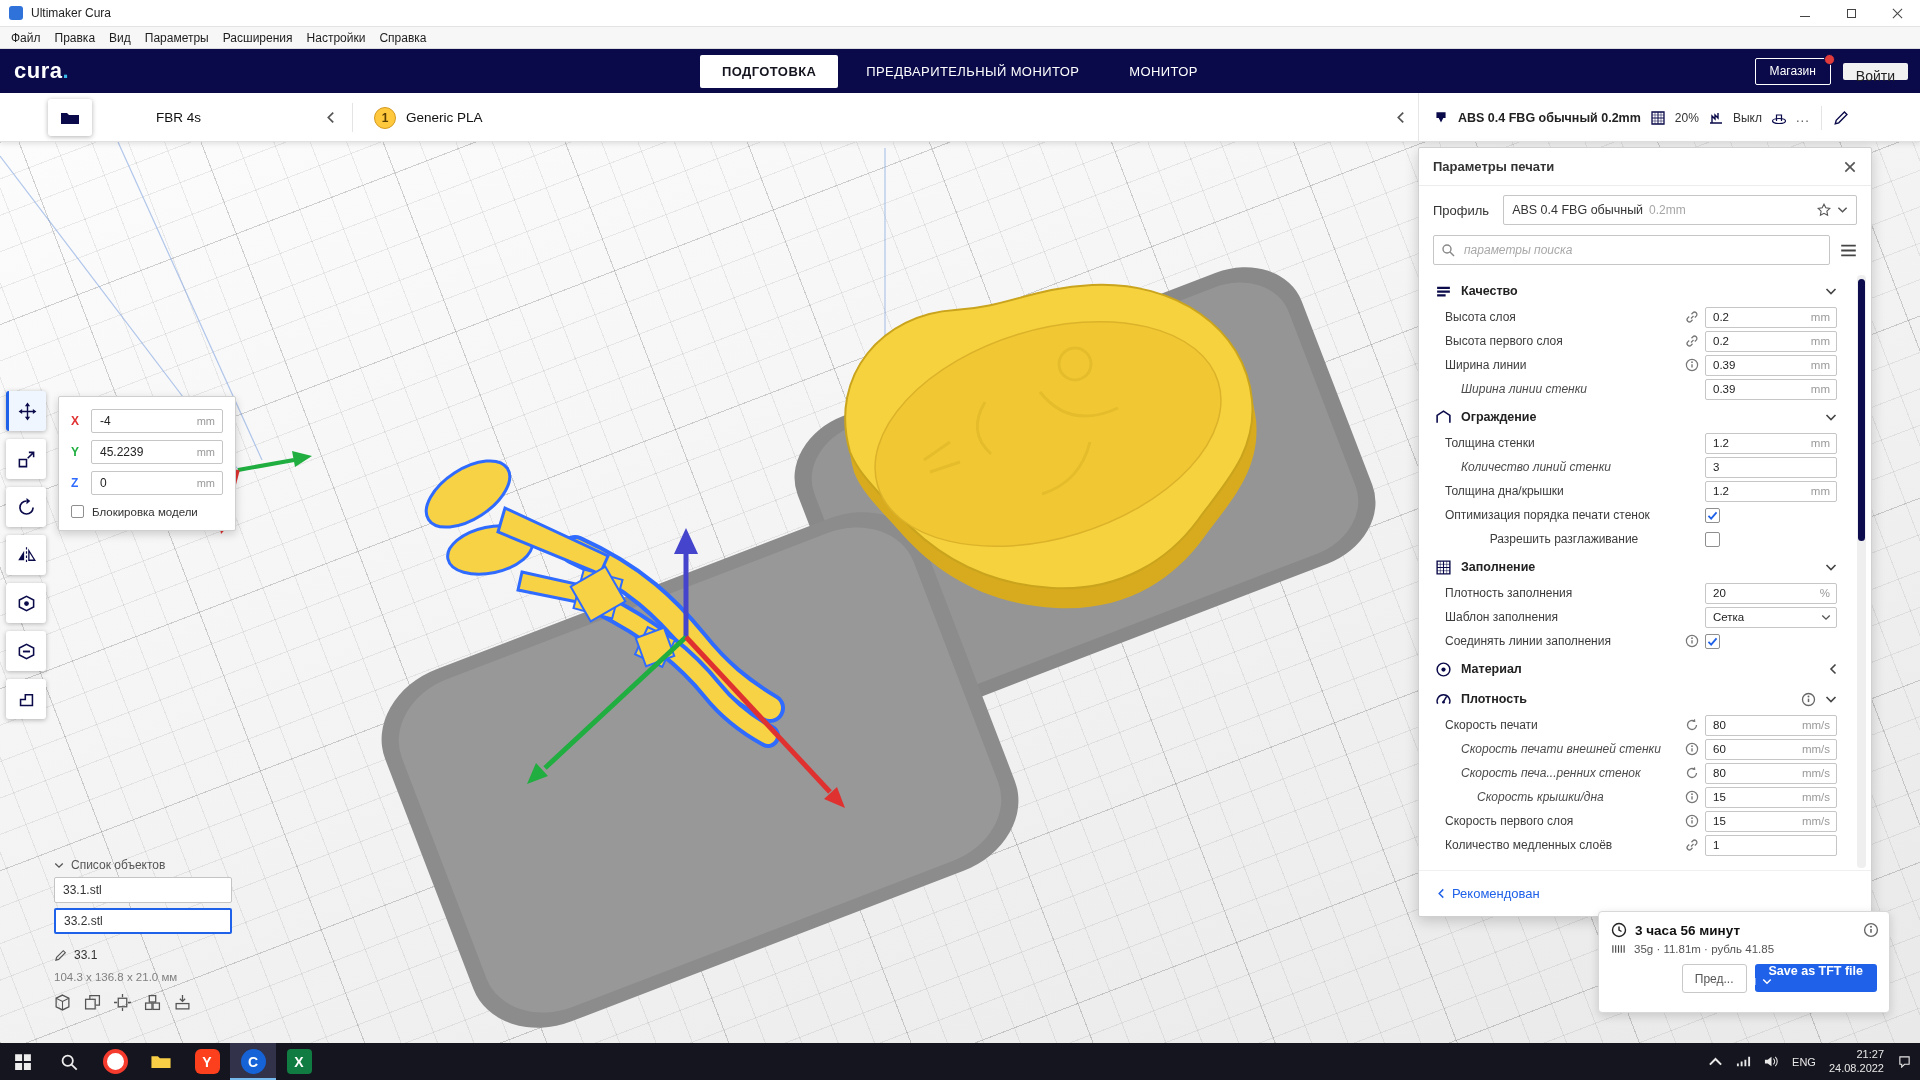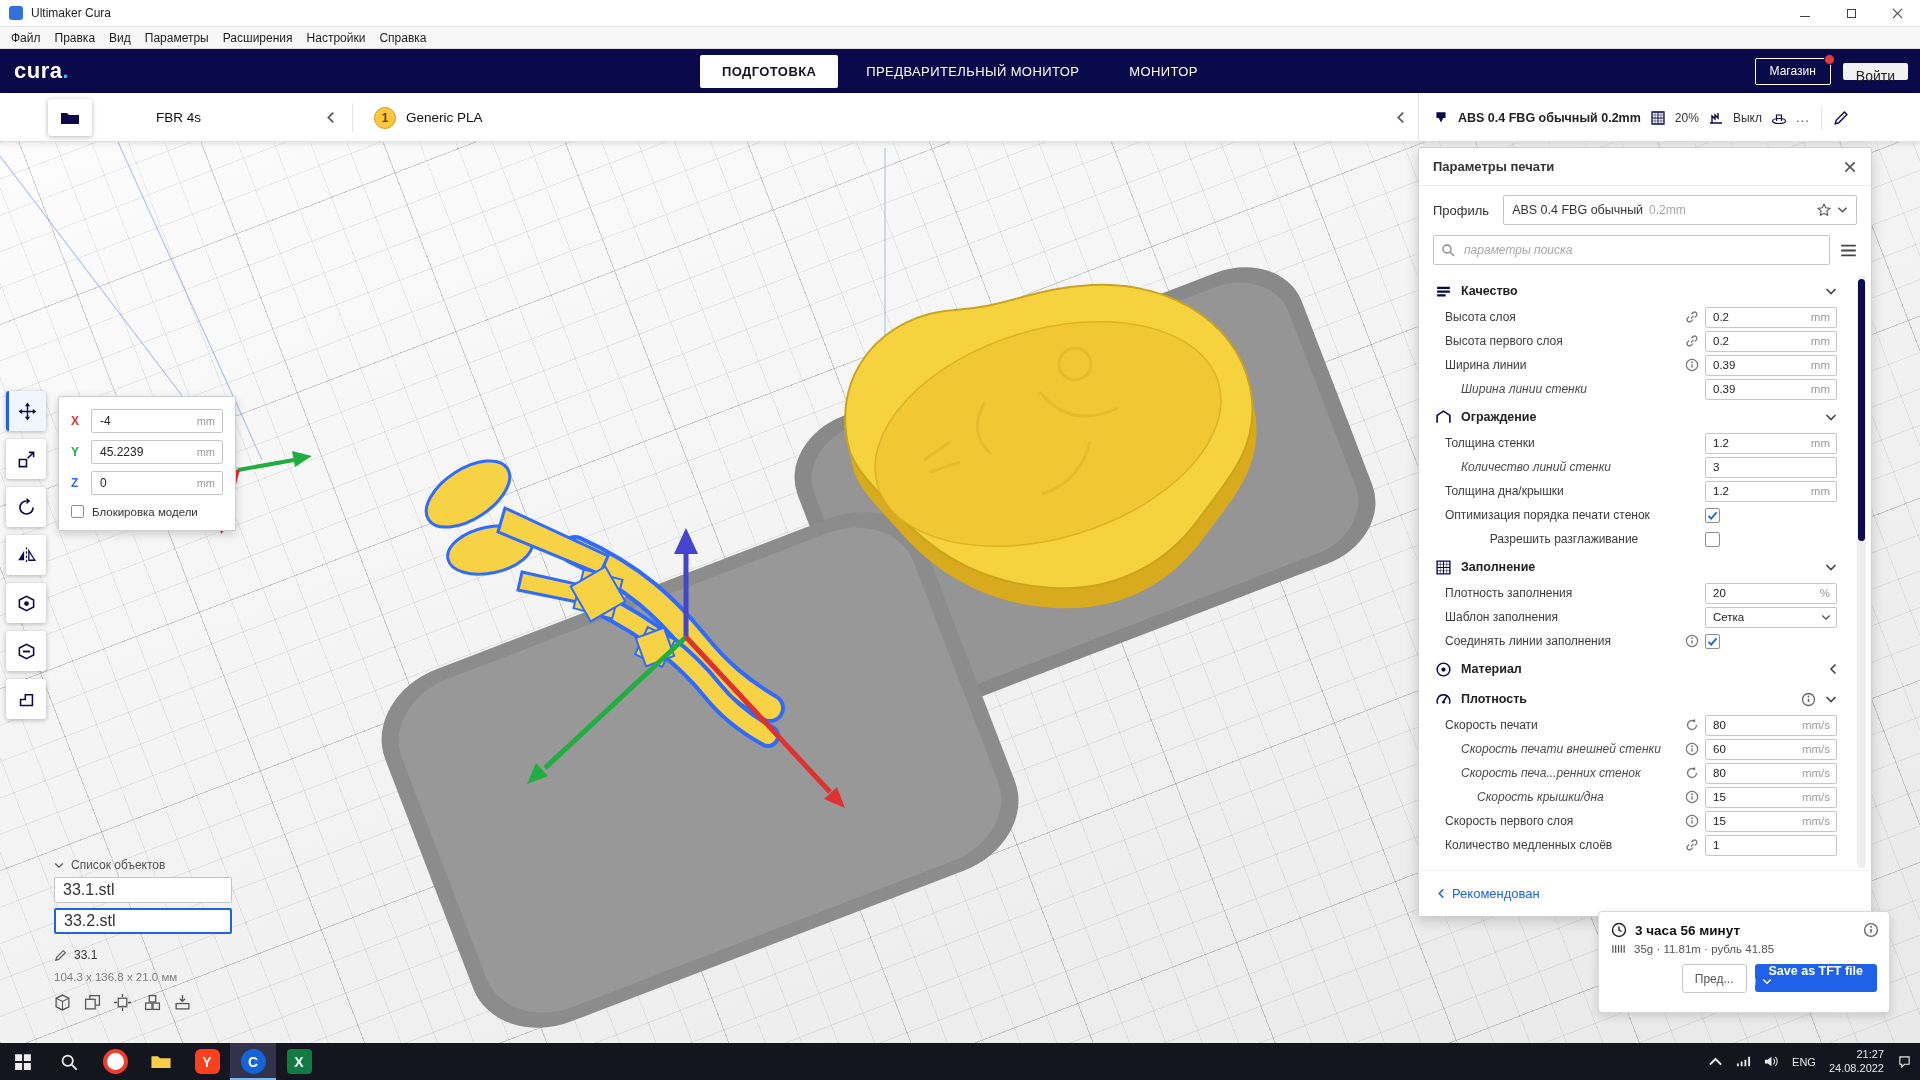--- a/index.html
+++ b/index.html
@@ -97,7 +97,7 @@
   .objlist { position:absolute; left:54px; top:858px; width:178px; z-index:6; }
   .objhdr { display:flex; align-items:center; gap:7px; font-size:12px; color:#555; cursor:pointer; }
   .objhdr .icon { width:10px; height:7px; color:#555; }
-  .obj-item { height:26px; border:1px solid #c4c4c4; background:#fff; display:flex; align-items:center; padding:0 8px; font-size:16px; color:#333; margin-top:5px; border-radius:2px; cursor:pointer; }
+  .obj-item { height:26px; border:1px solid #c4c4c4; background:#fff; display:flex; align-items:center; padding:0 8px; font-size:12px; color:#333; margin-top:5px; border-radius:2px; cursor:pointer; }
   .obj-item.selected { border:2px solid #1f61e8; }
   .objname { display:flex; align-items:center; gap:7px; margin-top:14px; font-size:12px; color:#333; }
   .objname .icon { width:13px; height:13px; color:#555; }

